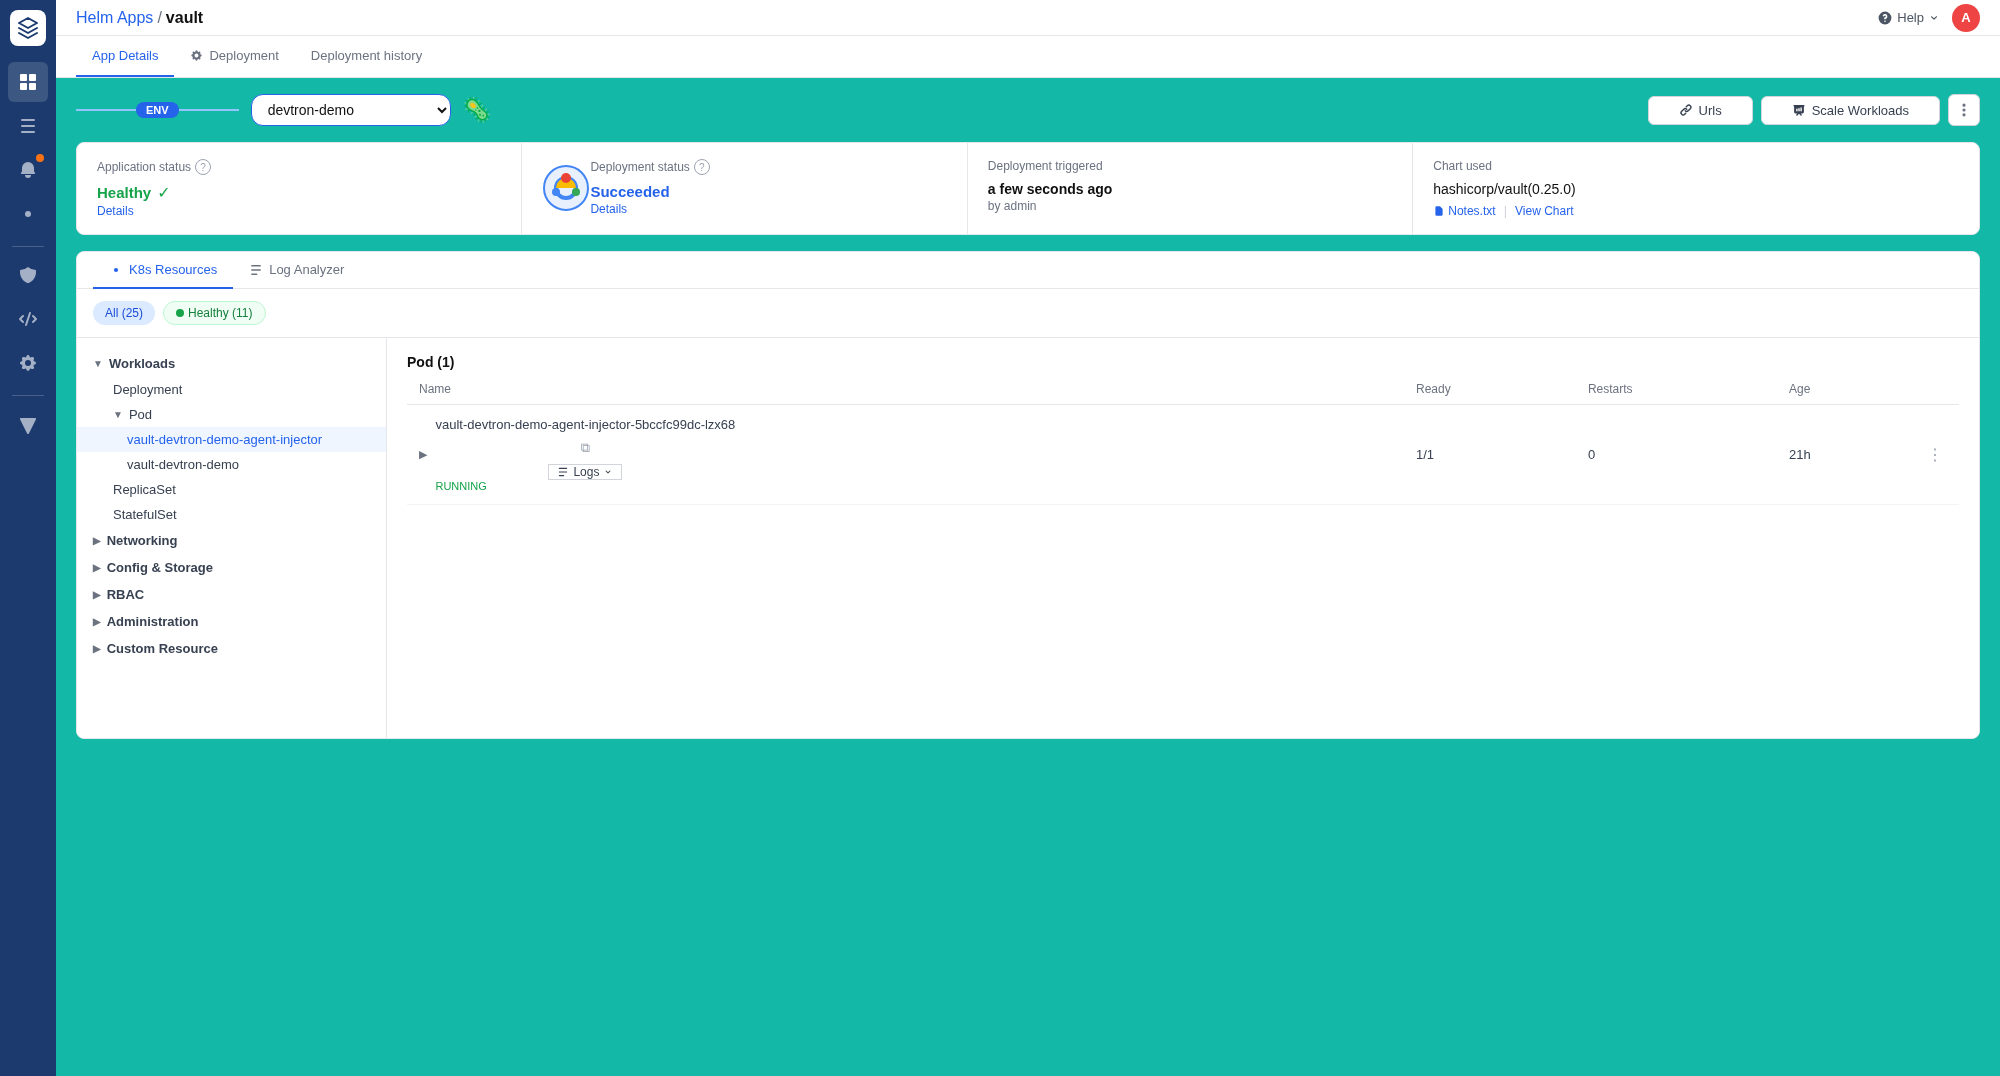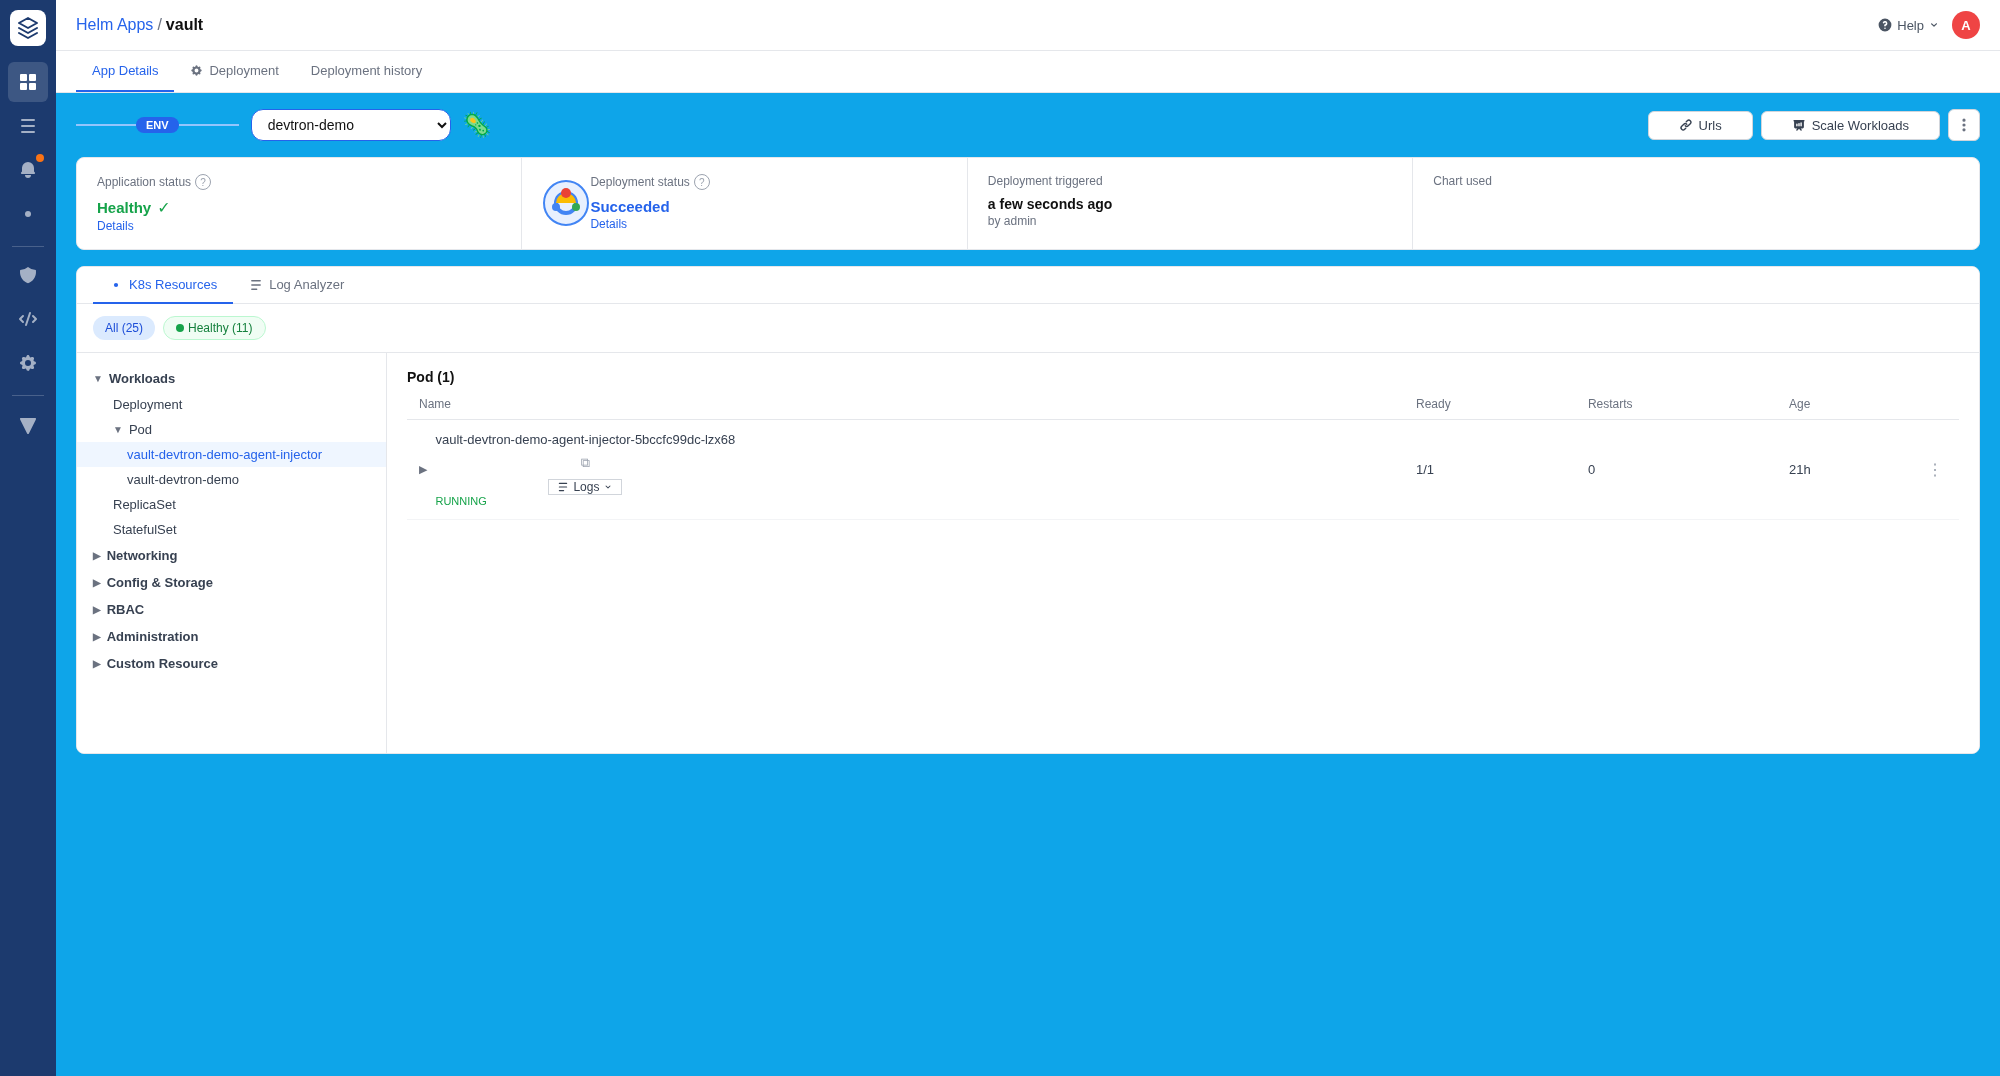--- a/index.html
+++ b/index.html
@@ -61,7 +61,7 @@
       display: flex;
       align-items: center;
       justify-content: space-between;
-      height: 51px;
+      height: 36px;
       flex-shrink: 0;
     }
     .breadcrumb {

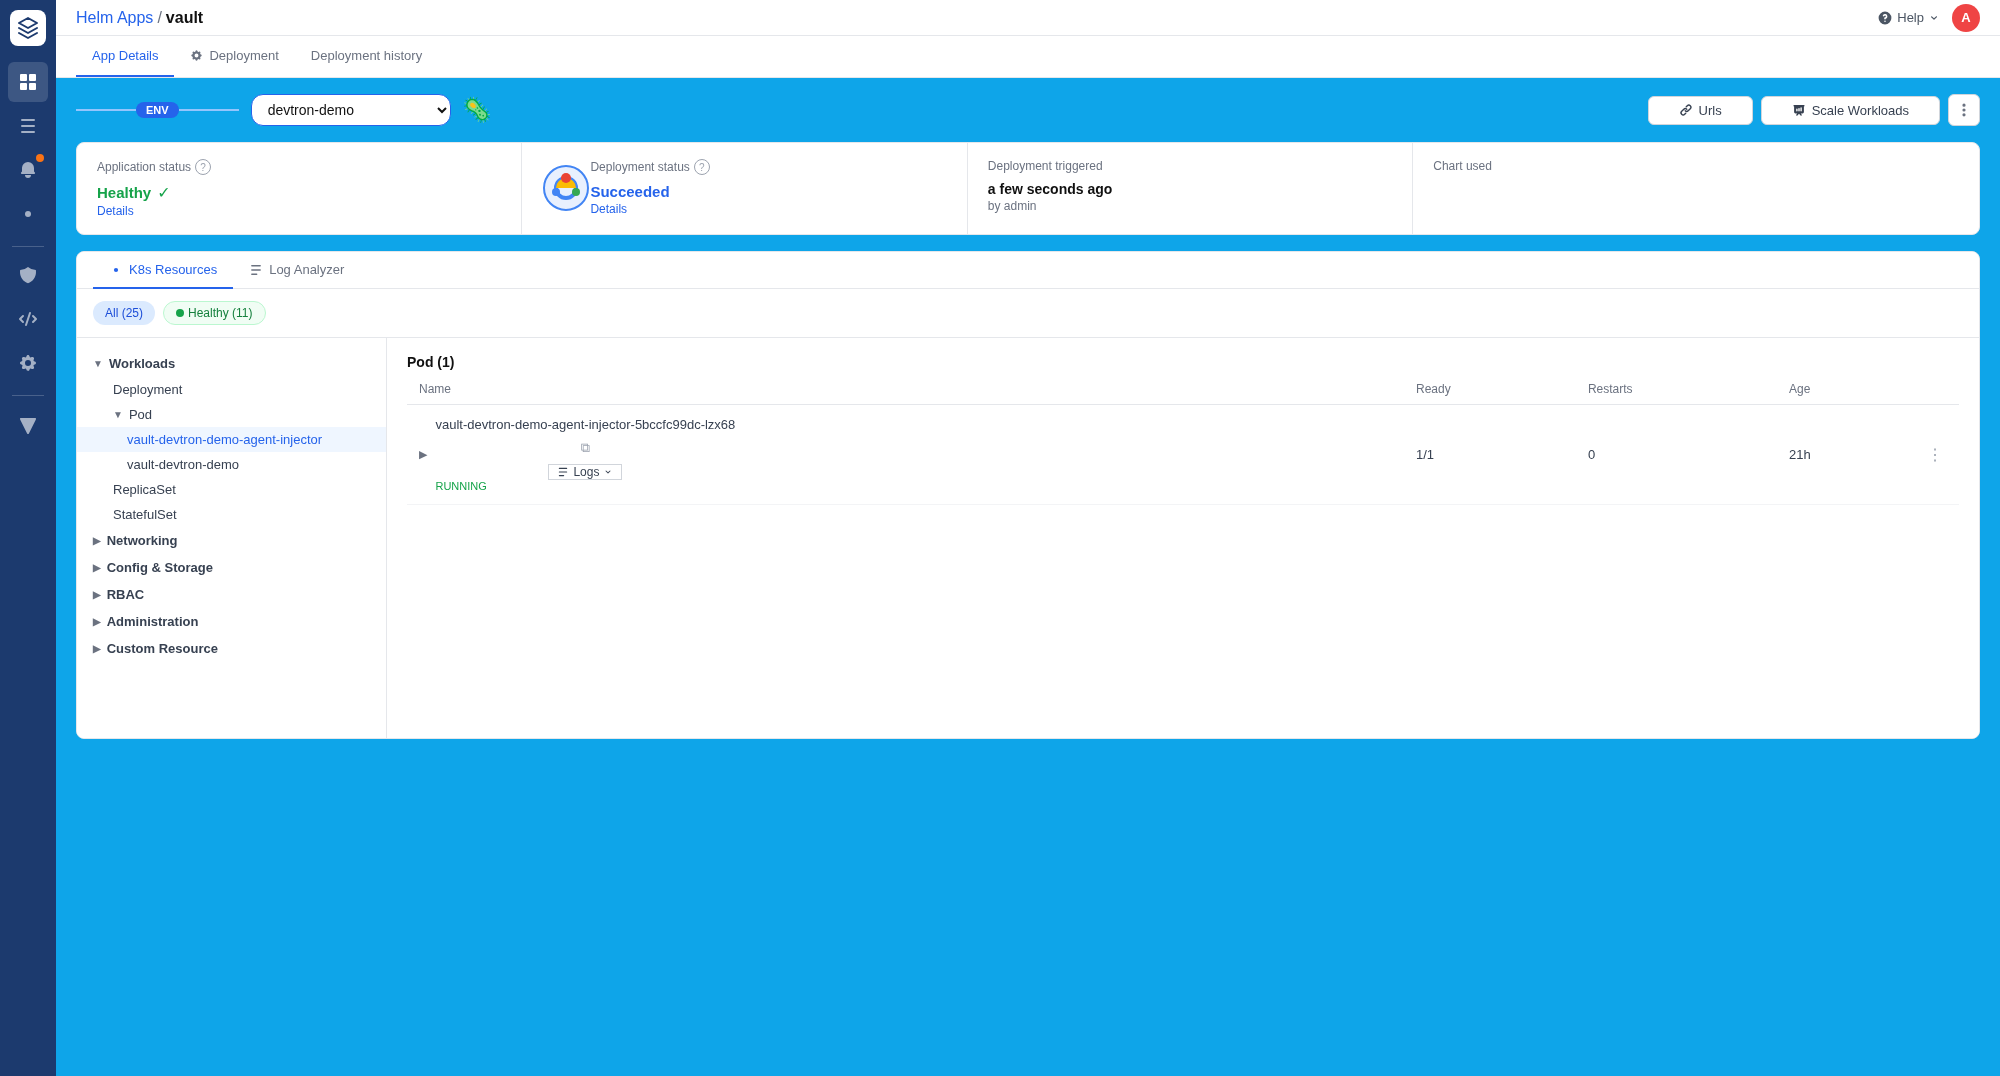--- a/index.html
+++ b/index.html
@@ -120,7 +120,7 @@
       flex: 1;
       overflow-y: auto;
       padding: 16px 20px;
-      background: #0ea5e9;
+      background: #14b8a6;
     }
 
     

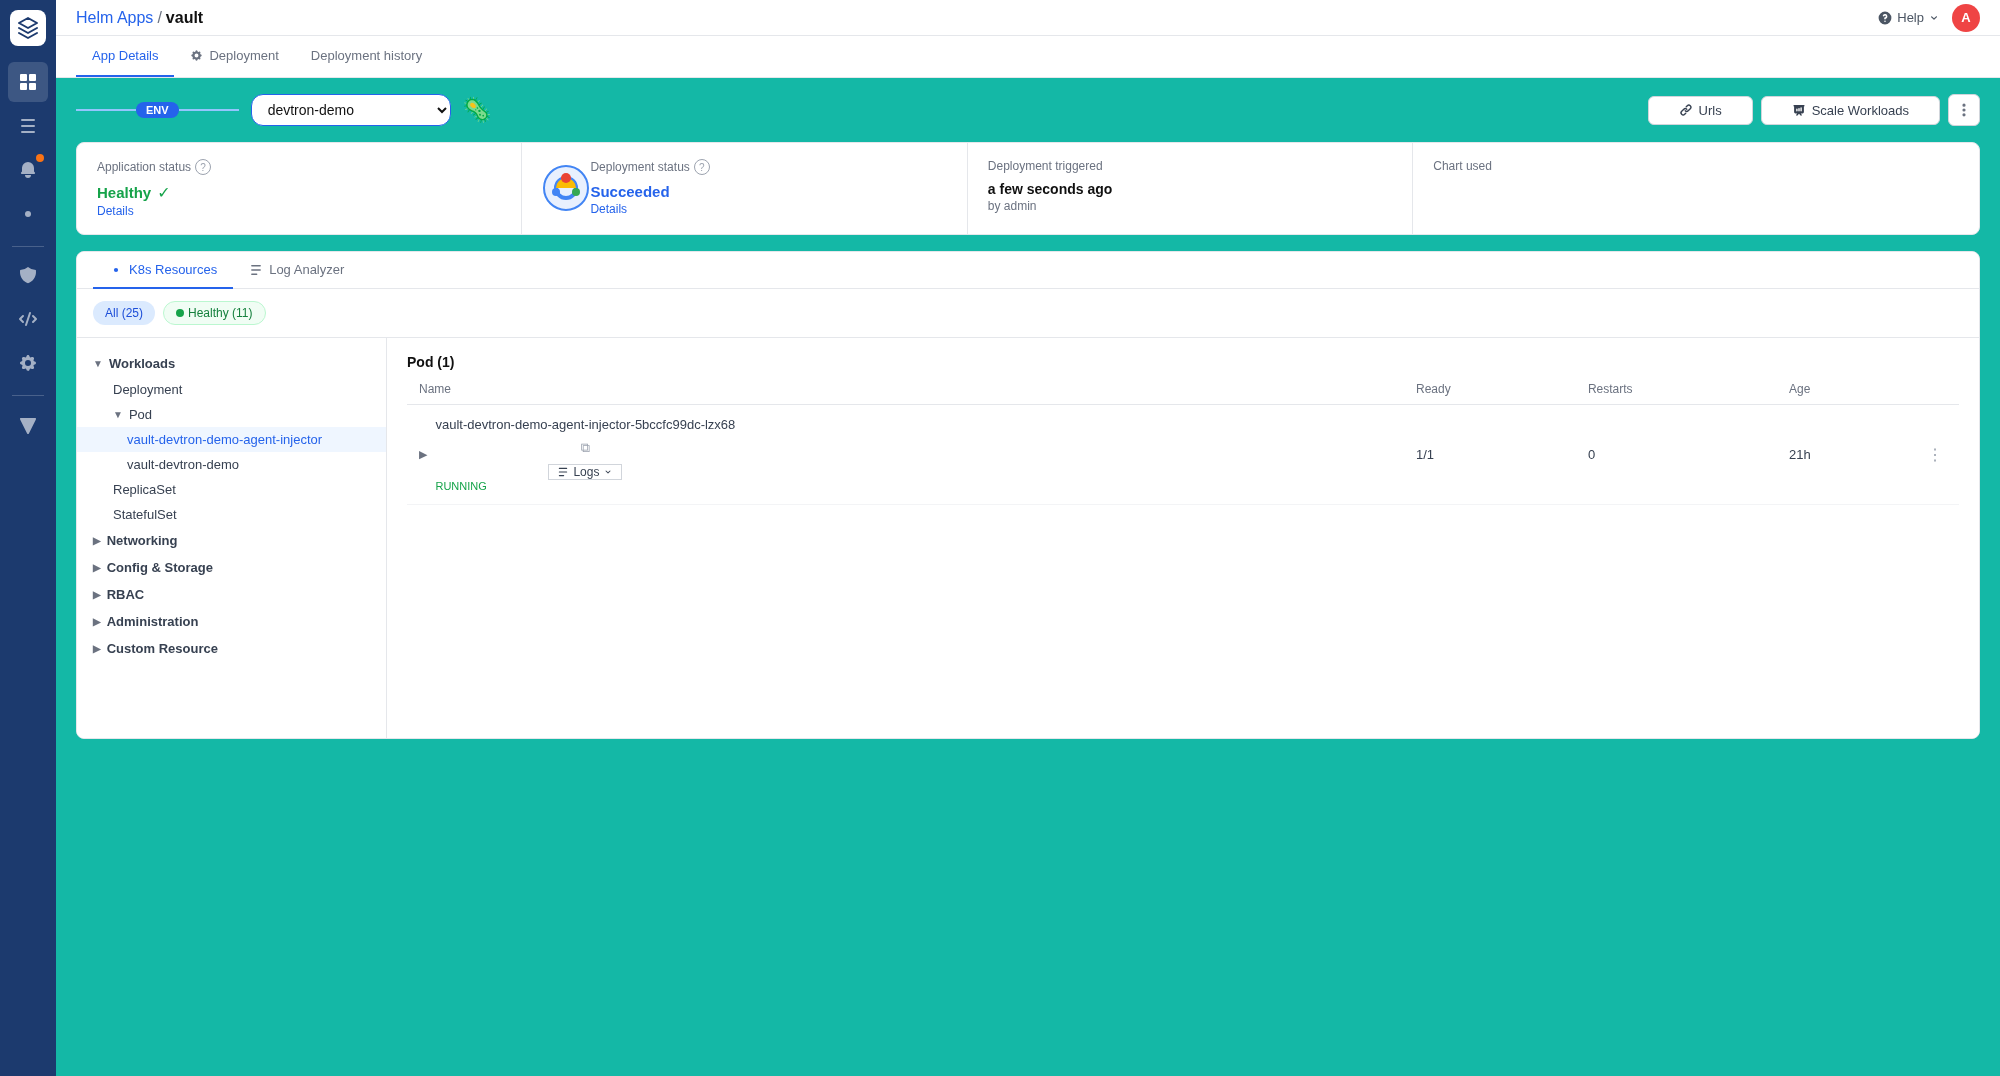--- a/index.html
+++ b/index.html
@@ -569,6 +569,19 @@
 
       <div class="status-card chart-card">
         <div class="status-card-label">Chart used</div>
+        <div style="margin-top:4px;">
+          <div class="chart-name">hashicorp/vault(0.25.0)</div>
+          <div class="chart-links">
+            <a class="chart-link">
+              <svg width="12" height="12" viewBox="0 0 20 20" fill="currentColor">
+                  <path fill-rule="evenodd" d="M4 4a2 2 0 012-2h4.586A2 2 0 0112 2.586L15.414 6A2 2 0 0116 7.414V16a2 2 0 01-2 2H6a2 2 0 01-2-2V4z" clip-rule="evenodd"></path>
+                </svg>
+              <span>Notes.txt</span>
+            </a>
+            <span class="chart-sep">|</span>
+            <a class="chart-link">View Chart</a>
+          </div>
+        </div>
       </div>
     </div>
 

